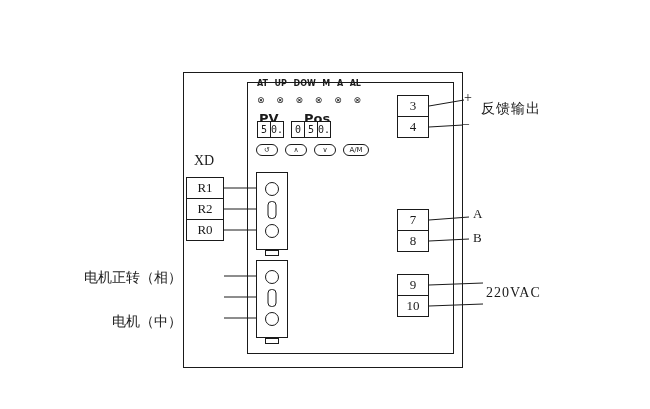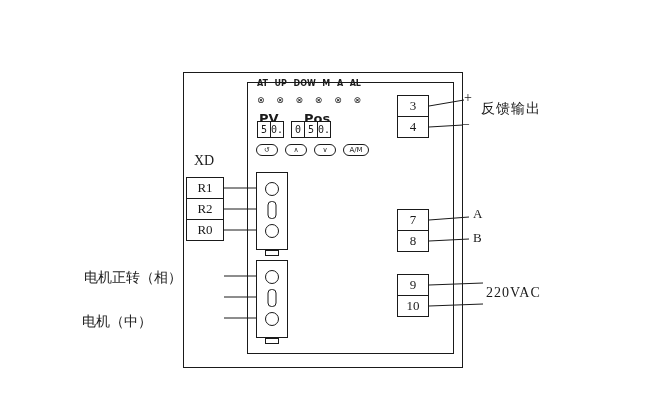--- a/index.html
+++ b/index.html
@@ -113,7 +113,7 @@
 
 
   <span class="lbl cn" style="left:82px; top:269px; width:100px; text-align:right;">电机正转（相）</span>
-  <span class="lbl cn" style="left:82px; top:313px; width:100px; ">电机（中）</span>
+  <span class="lbl cn" style="left:82px; top:313px; width:100px; text-align:right;">电机（中）</span>
 
   <div class="connector" style="left:256px; top:172px;">
     <span class="c-circle" style="top:9px;"></span>

